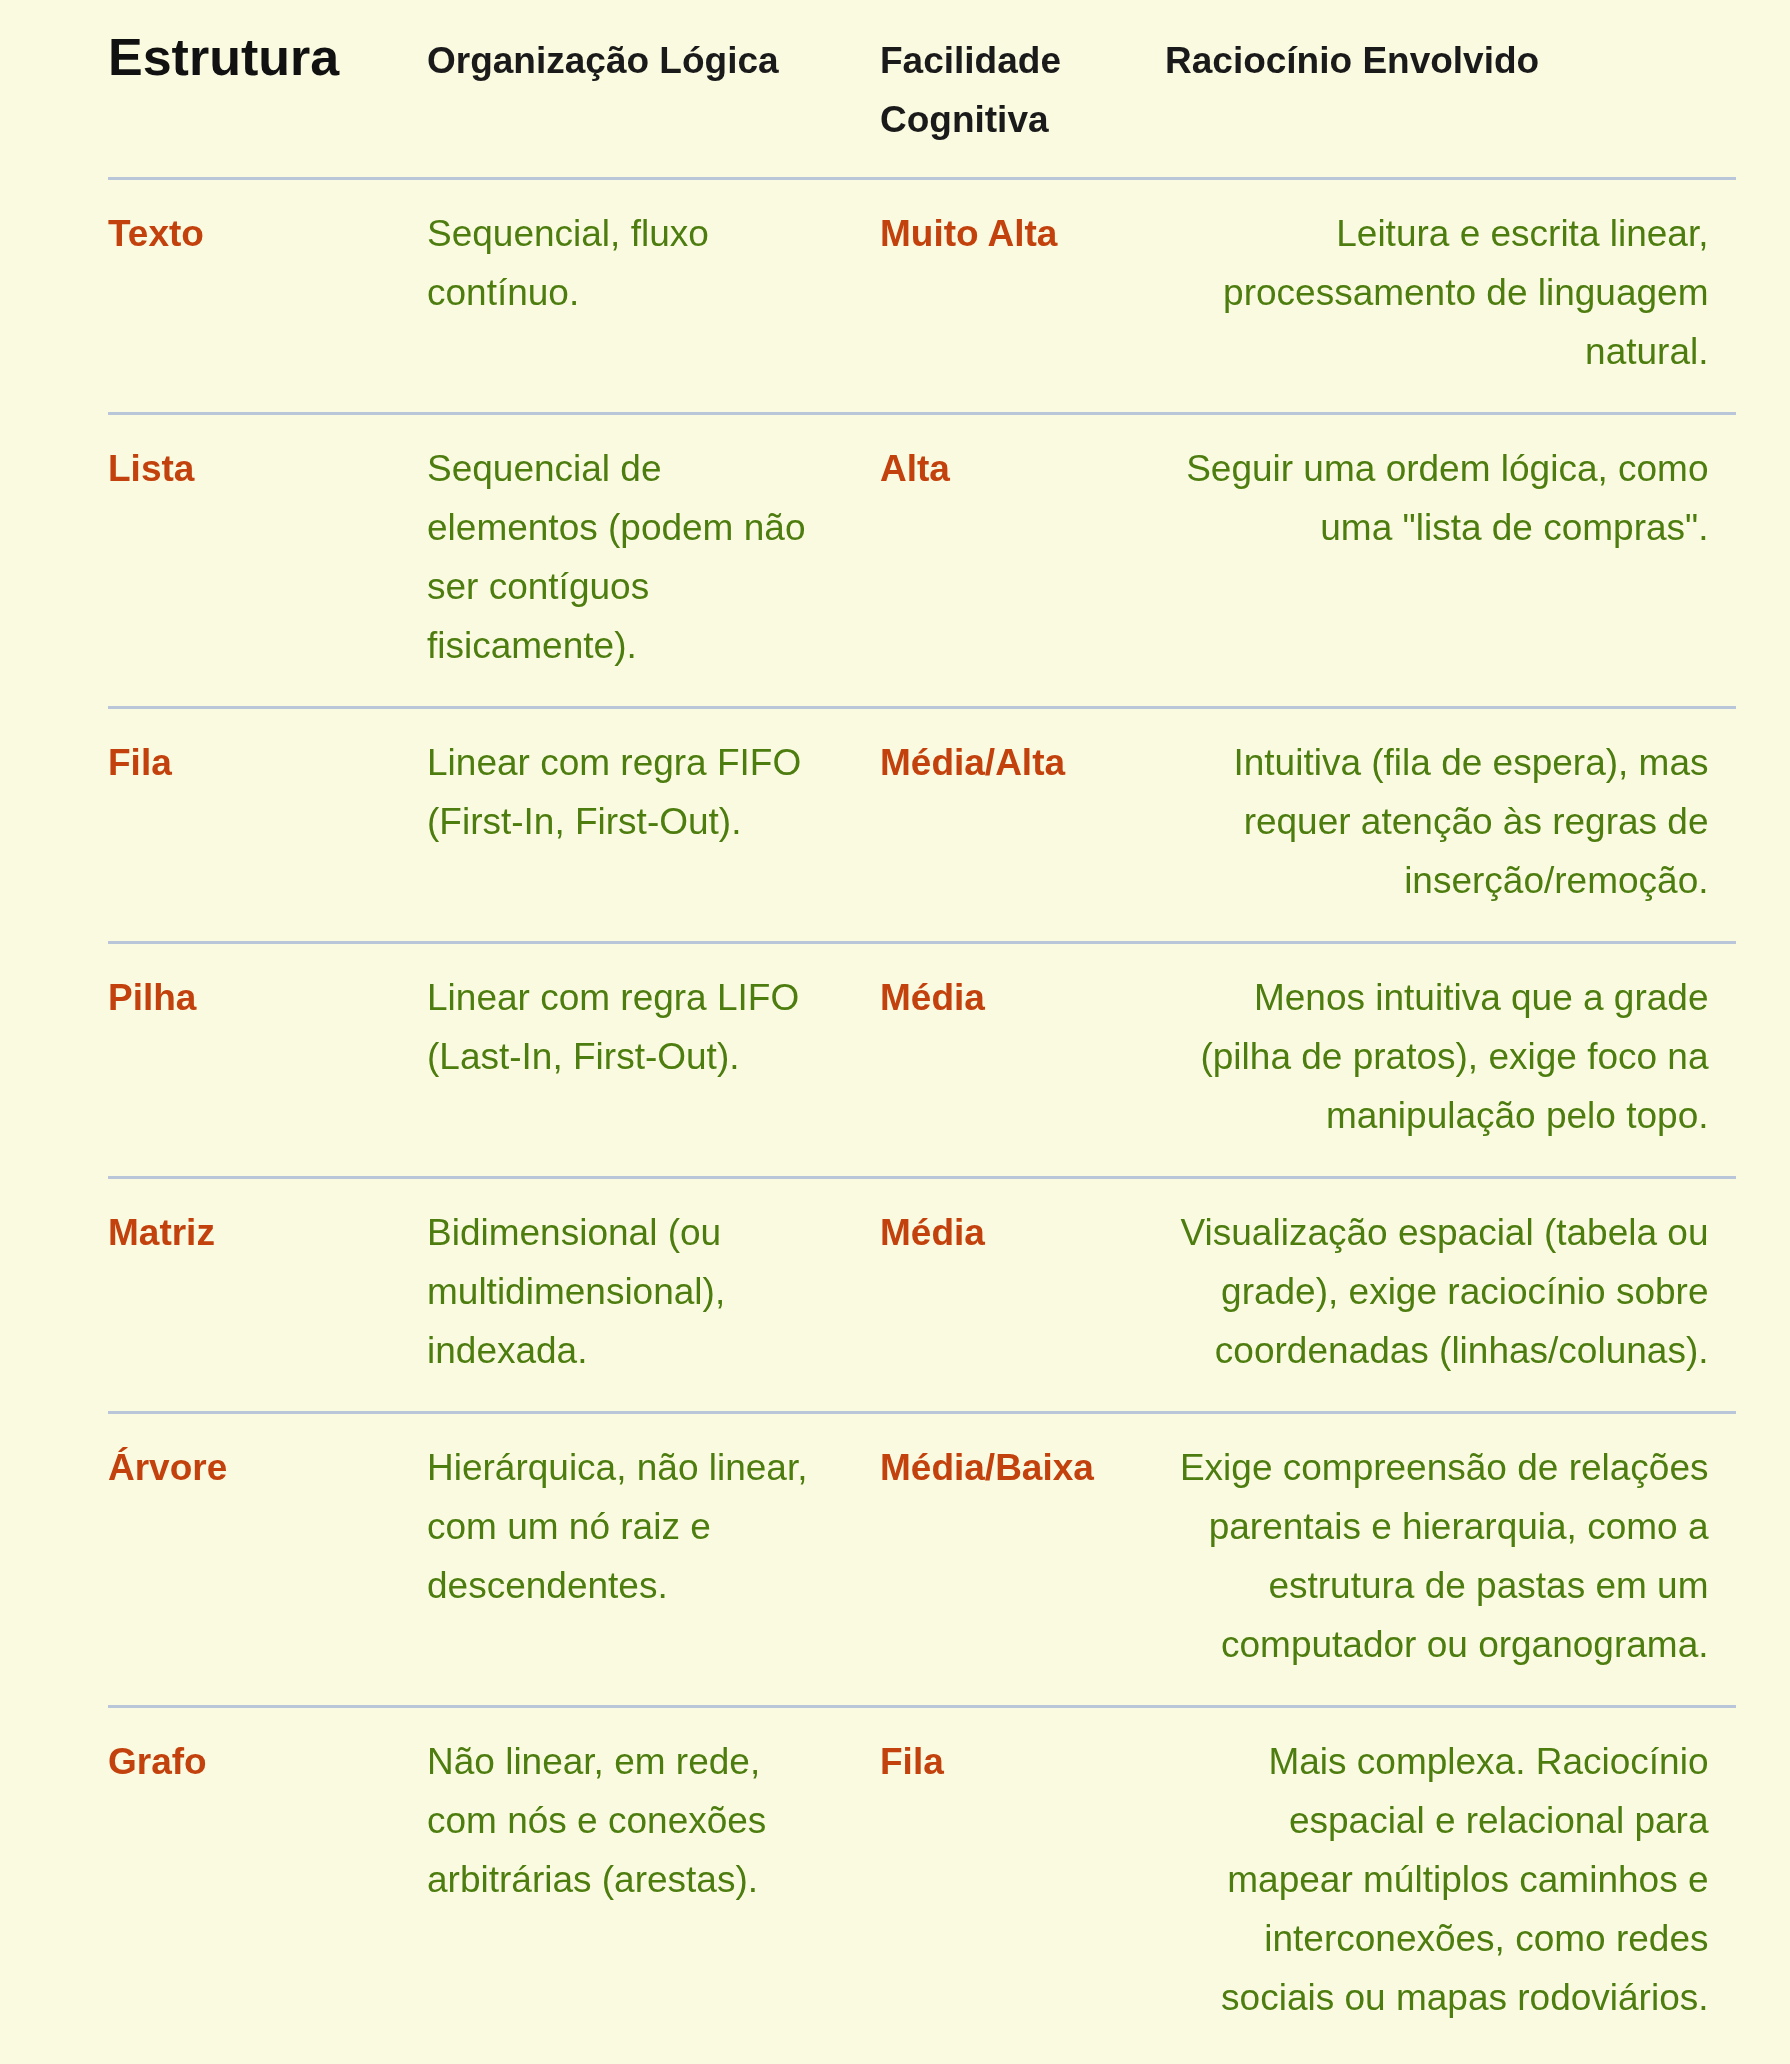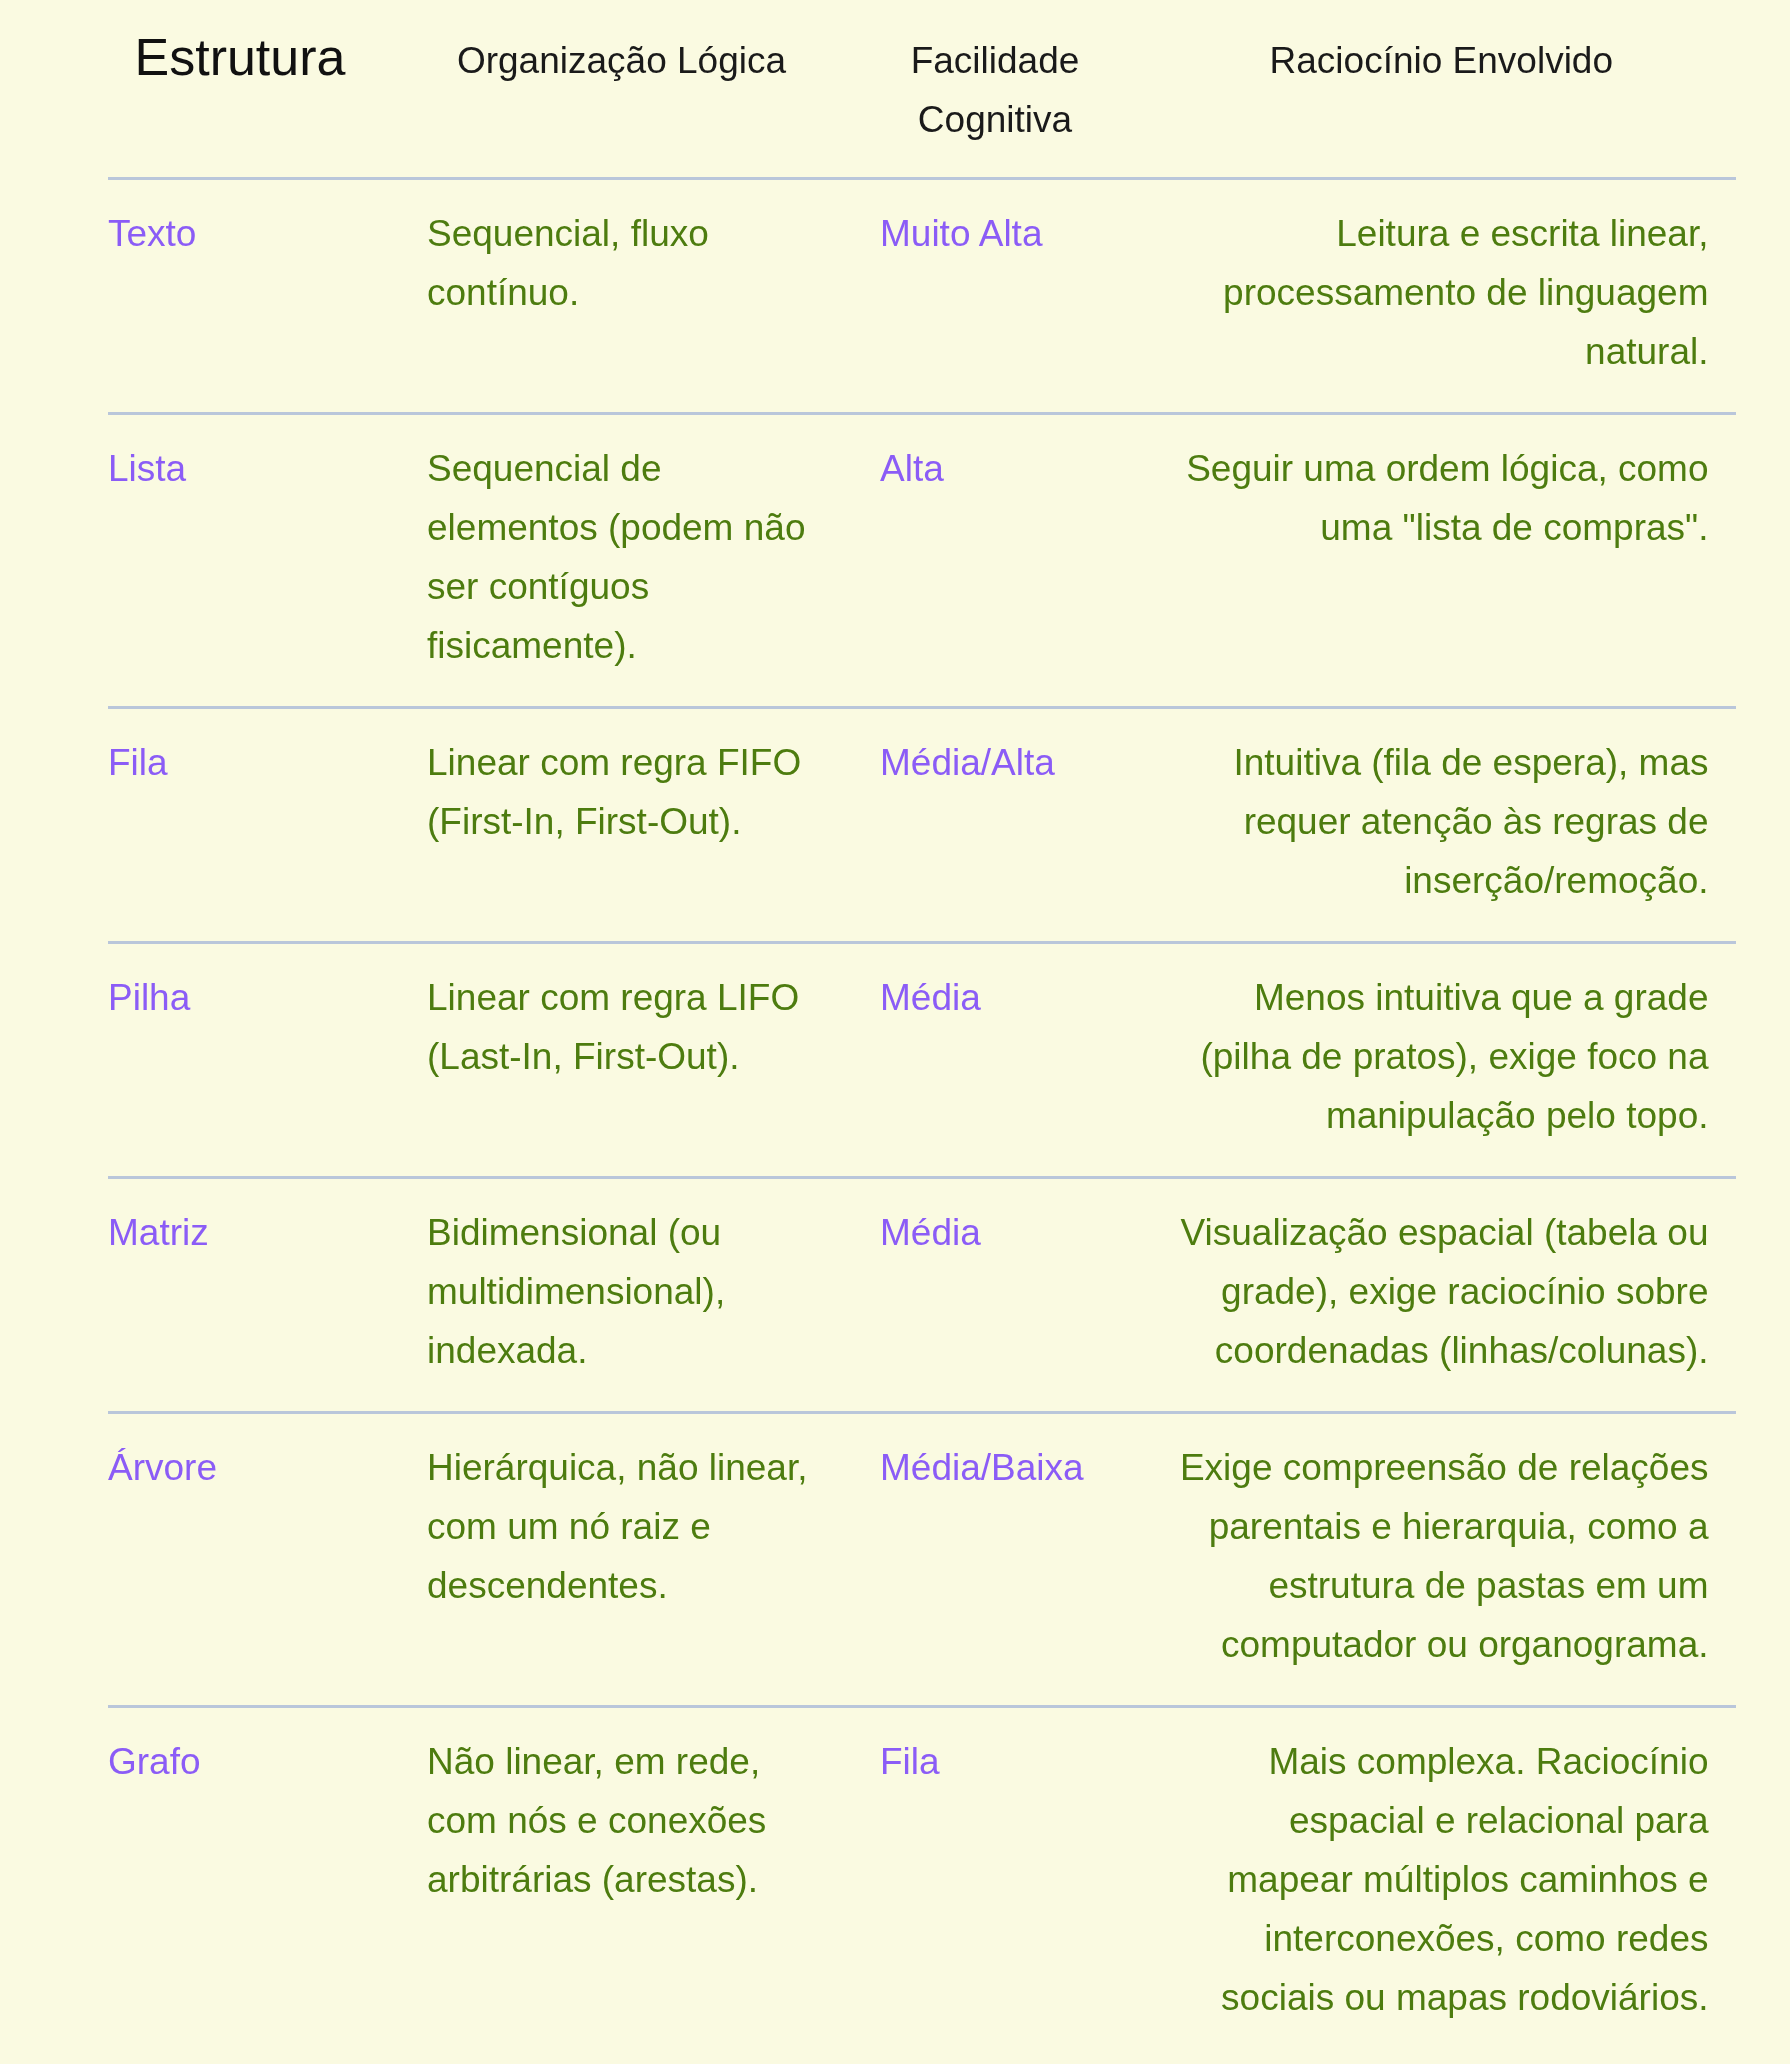--- a/index.html
+++ b/index.html
@@ -39,10 +39,9 @@
     color: #4d7c0f;
   }
   thead th {
-    font-weight: normal;
+    font-weight: bold;
     padding: 7.3px 55px 27.5px 0;
     color: #1a1a1a;
-    text-align: center;
   }
   th.h-estrutura {
     font-size: 52px;

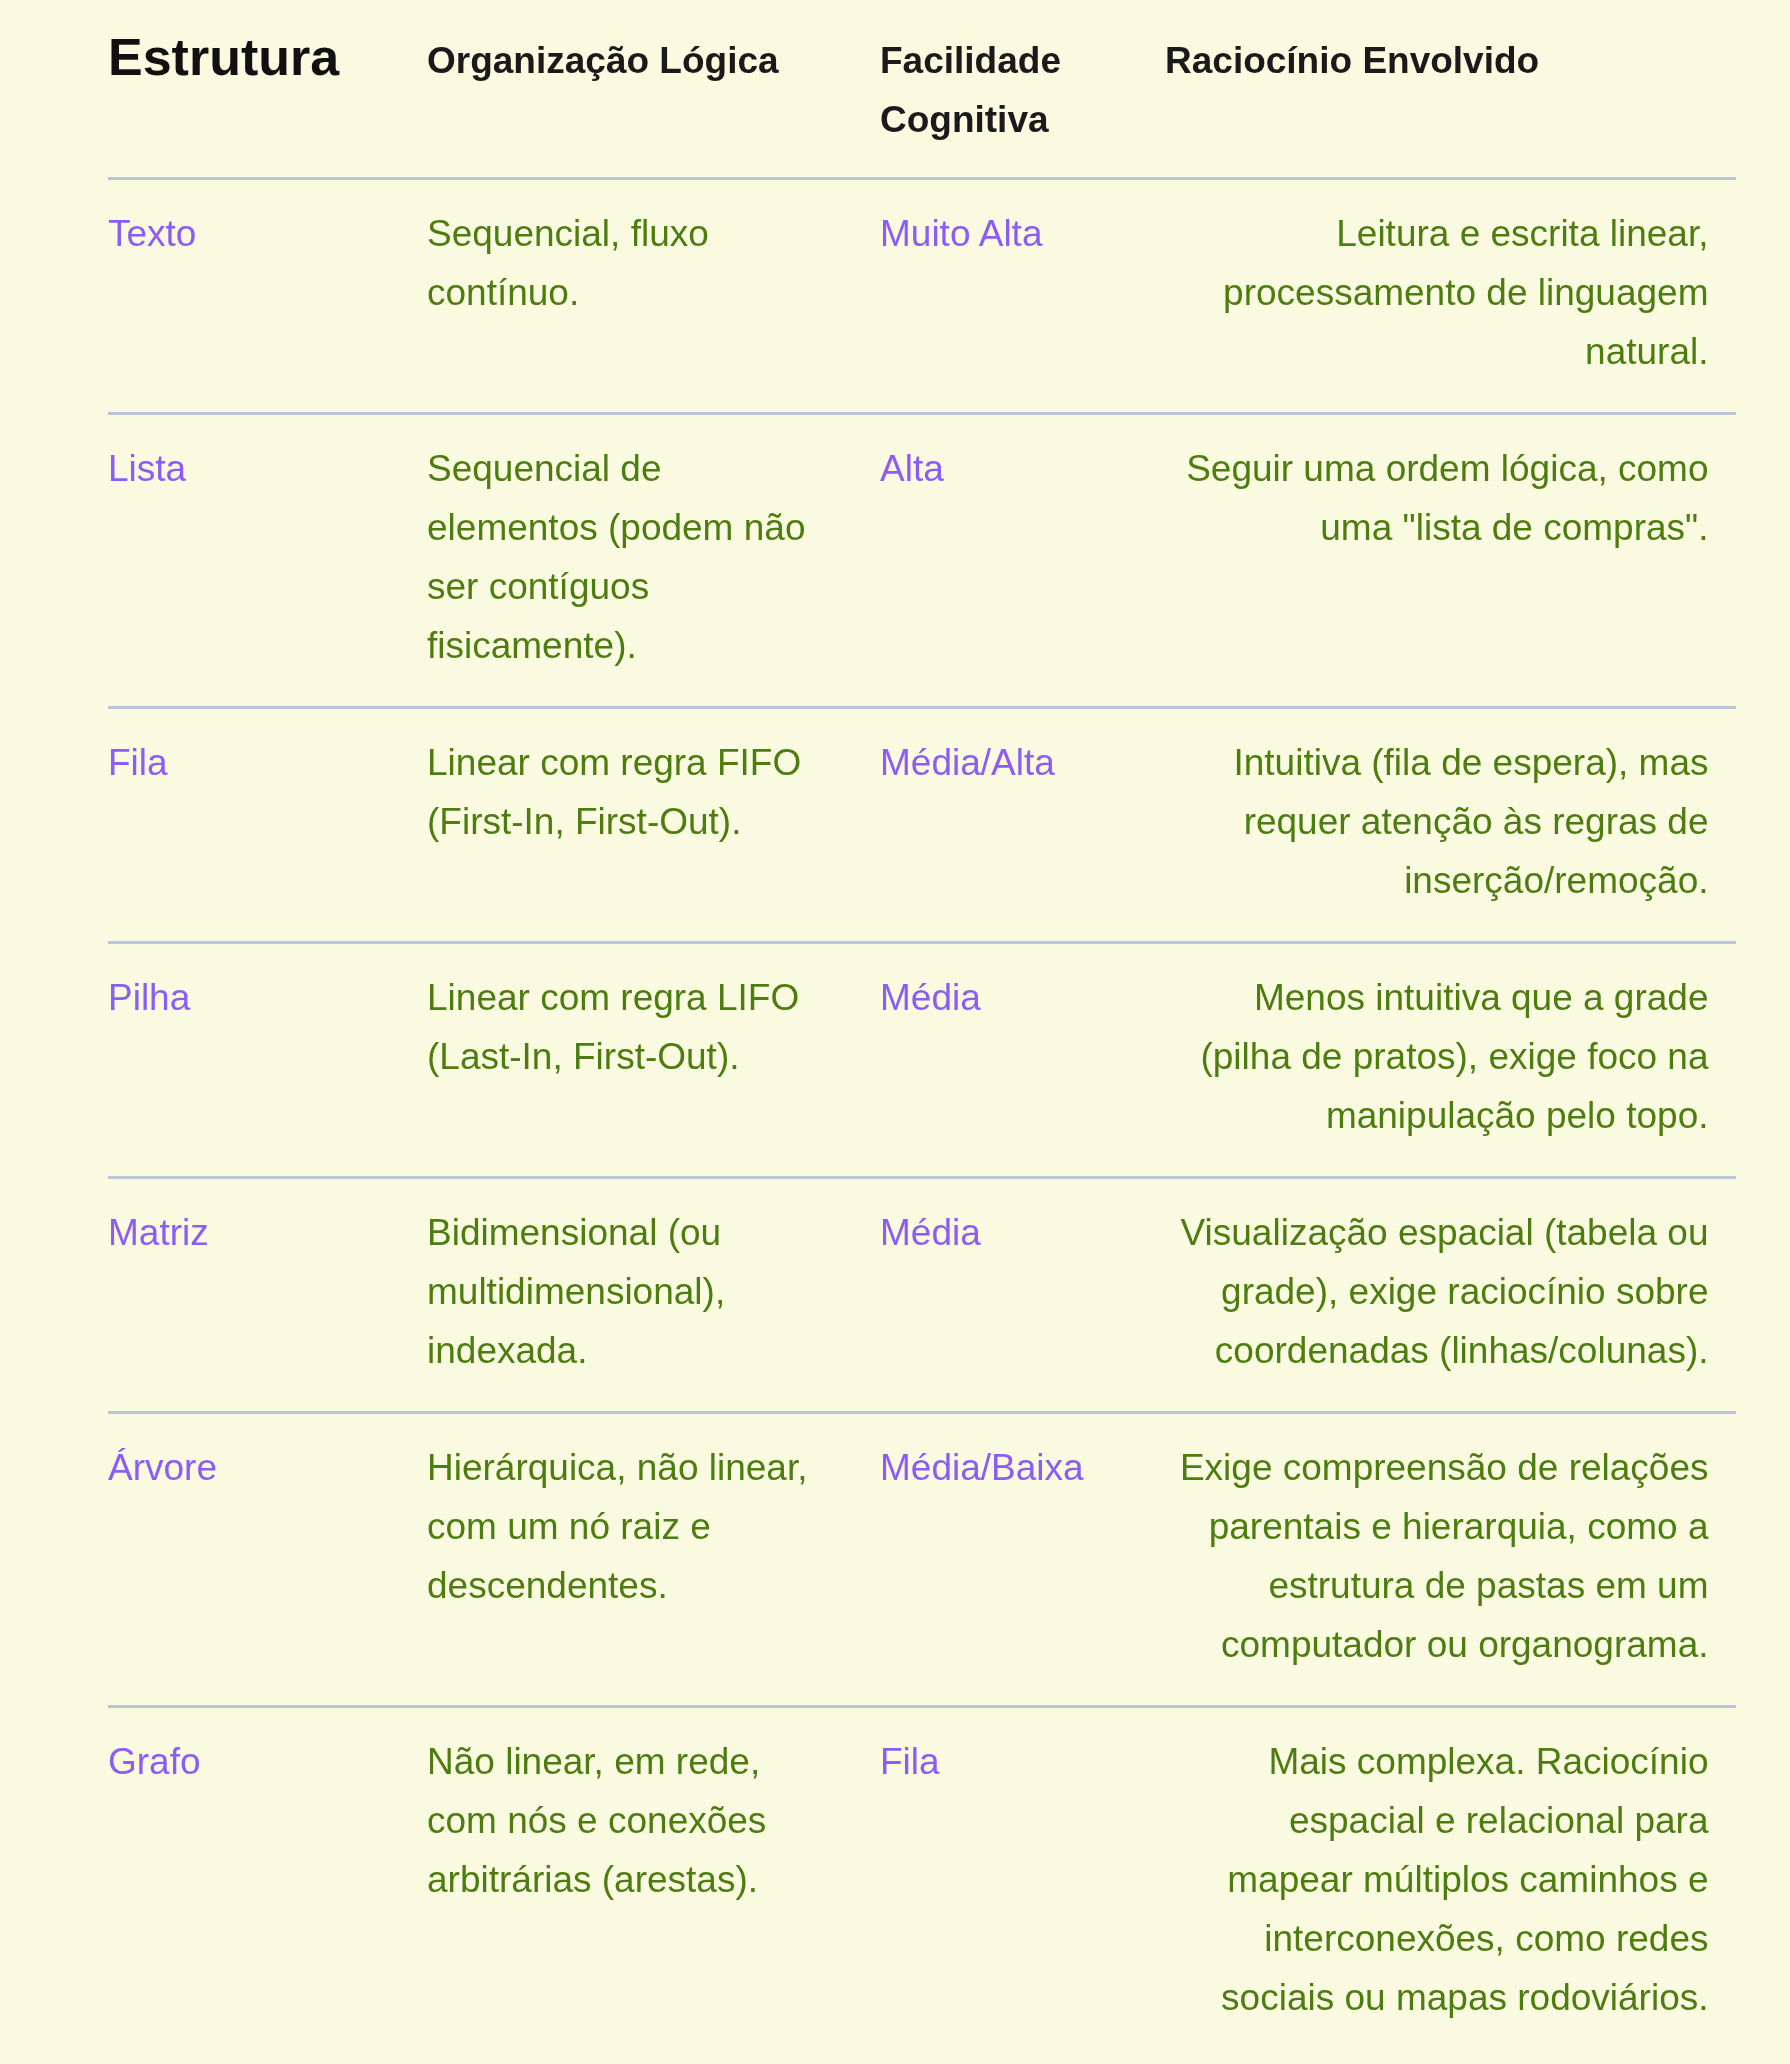--- a/index.html
+++ b/index.html
@@ -59,8 +59,8 @@
     padding: 24px 55px 31px 0;
   }
   td.c-estrutura, td.c-facilidade {
-    font-weight: normal;
-    color: #8b5cf6;
+    font-weight: bold;
+    color: #c2410c;
   }
   td.c-organizacao { padding-right: 72px; }
   td.c-facilidade  { padding-right: 51px; }

